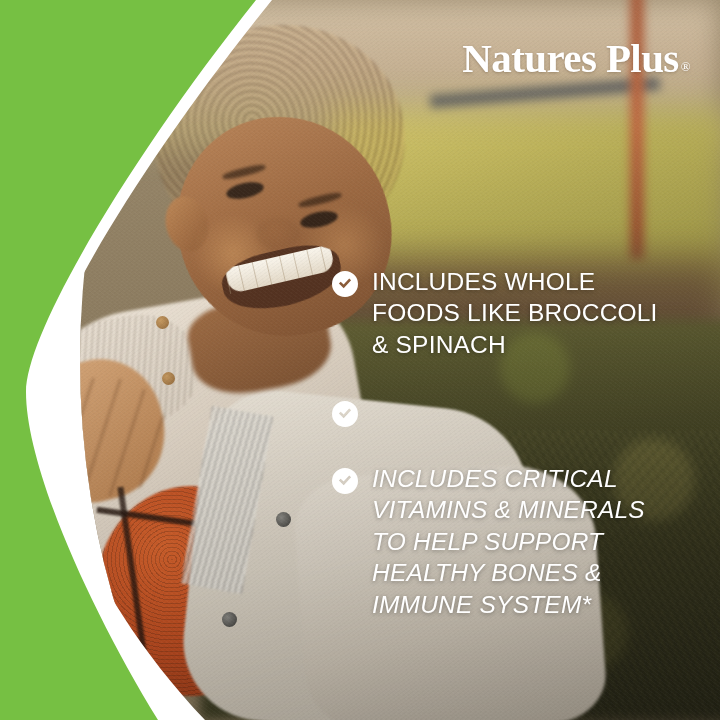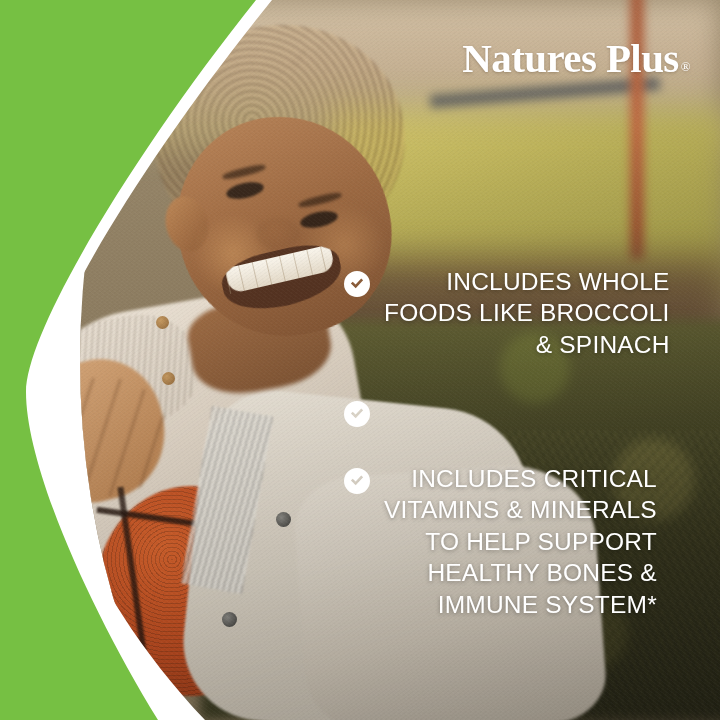--- a/index.html
+++ b/index.html
@@ -331,10 +331,9 @@
   
   .bullets{
     position:absolute;
-    left:344px;
+    left:332px;
     top:266px;
     width:346px;
-    text-align:right;
   }
   .bullet{
     display:flex;

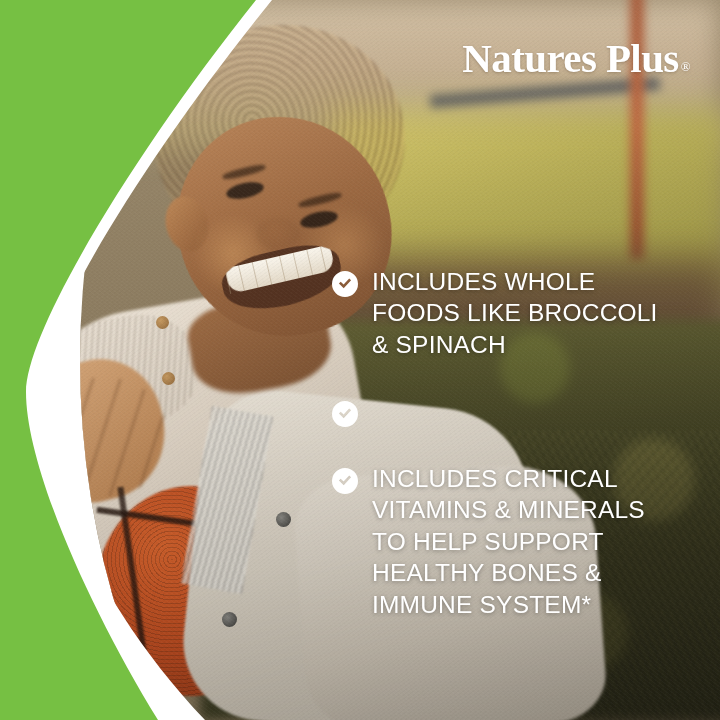--- a/index.html
+++ b/index.html
@@ -340,7 +340,7 @@
     align-items:flex-start;
     margin-bottom:36px;
   }
-  .bullet:last-child{margin-bottom:0;}
+  .bullet:last-child{margin-bottom:0;font-style:italic;}
   .check{
     flex:0 0 auto;
     width:26px; height:26px;

